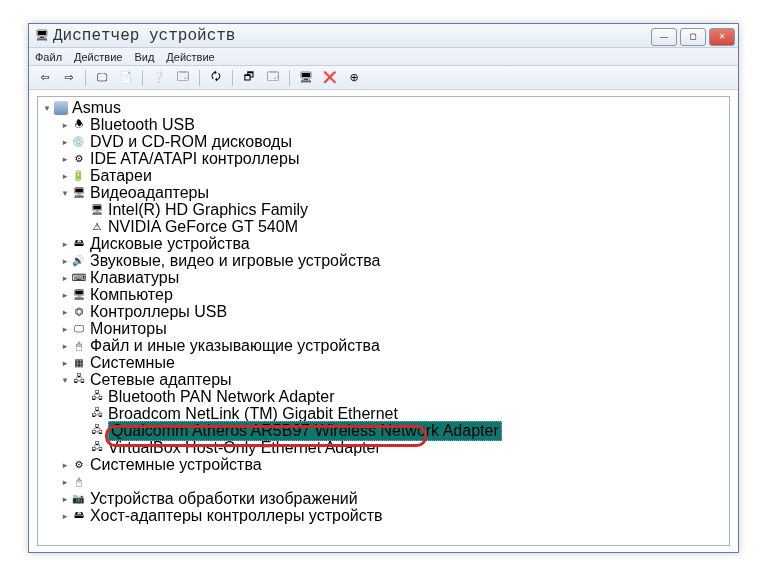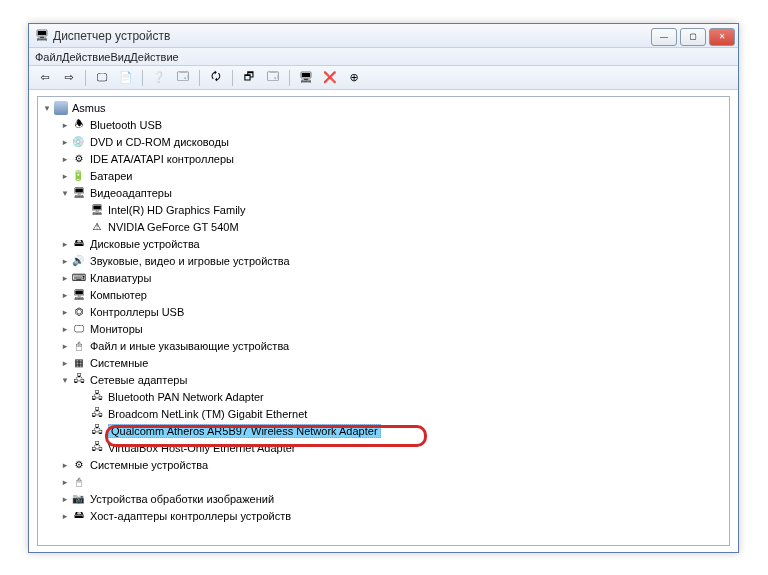--- a/index.html
+++ b/index.html
@@ -30,7 +30,7 @@
 .titlebar .app-icon {
   width: 14px; height: 14px; margin-right: 4px;
 }
-.titlebar .title { font-size: 12px; color: #333; flex: 1; }
+.titlebar .title { font-size: 16px; color: #333; flex: 1; font-family: Liberation Mono, monospace; }
 .title-controls { display: flex; }
 .title-btn {
   width: 26px; height: 18px;

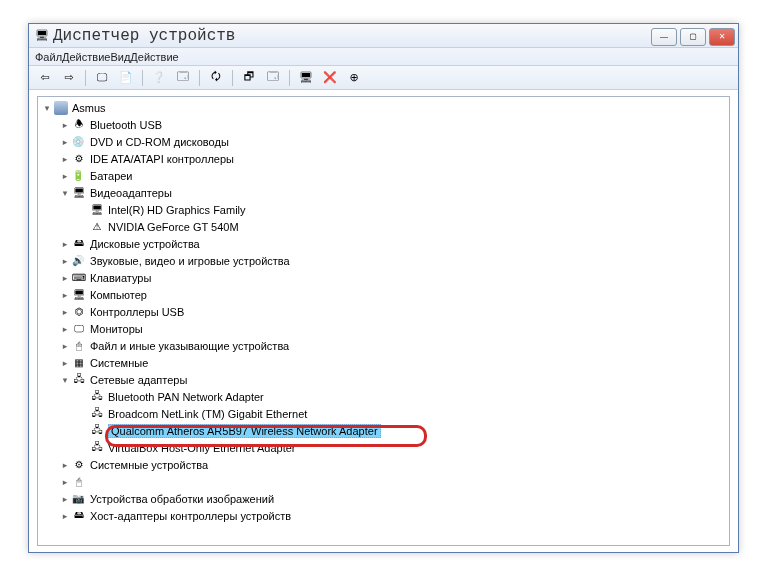--- a/index.html
+++ b/index.html
@@ -46,7 +46,7 @@
   height: 18px;
   background: linear-gradient(#f1f5fb,#e8eef8);
   border-bottom: 1px solid #c8d0dc;
-  display: flex; align-items: center; padding-left: 6px; gap: 0;
+  display: flex; align-items: center; padding-left: 6px; gap: 12px;
   font-size: 11px; color: #222;
 }
 .menubar span { cursor: default; }

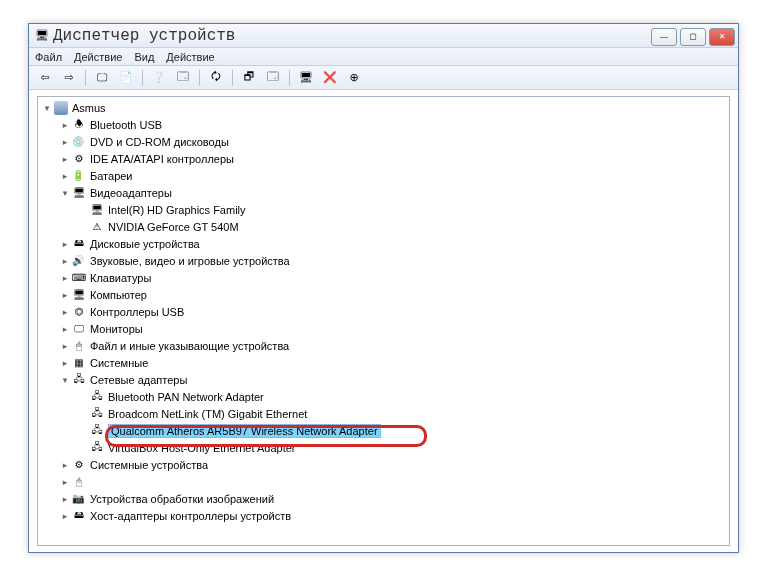--- a/index.html
+++ b/index.html
@@ -86,7 +86,7 @@
   display: inline-flex; align-items: center; justify-content: center;
   font-size: 10px;
 }
-.label { font-size: 11px; color: #000; text-align: center; }
+.label { font-size: 16px; color: #000; text-align: center; }
 .label.sel {
   background: #7dd3fc;
   border: 1px dotted #7aa7d3;

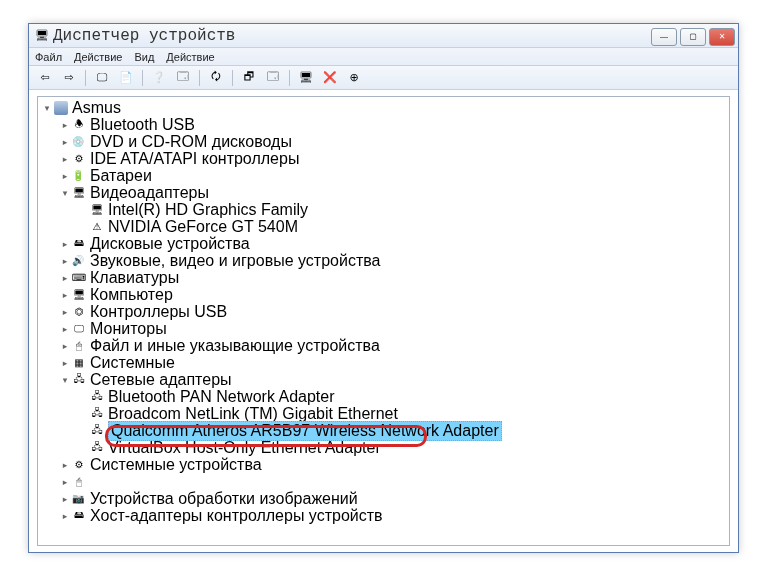--- a/index.html
+++ b/index.html
@@ -88,7 +88,7 @@
 }
 .label { font-size: 16px; color: #000; text-align: center; }
 .label.sel {
-  background: #7dd3fc;
+  background: #0f766e;
   border: 1px dotted #7aa7d3;
   padding: 0 2px;
 }

